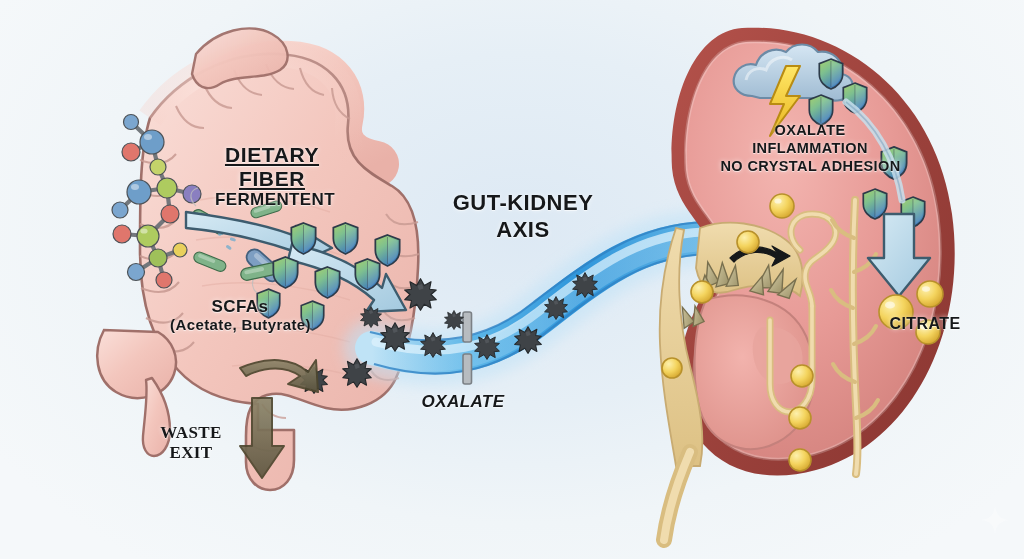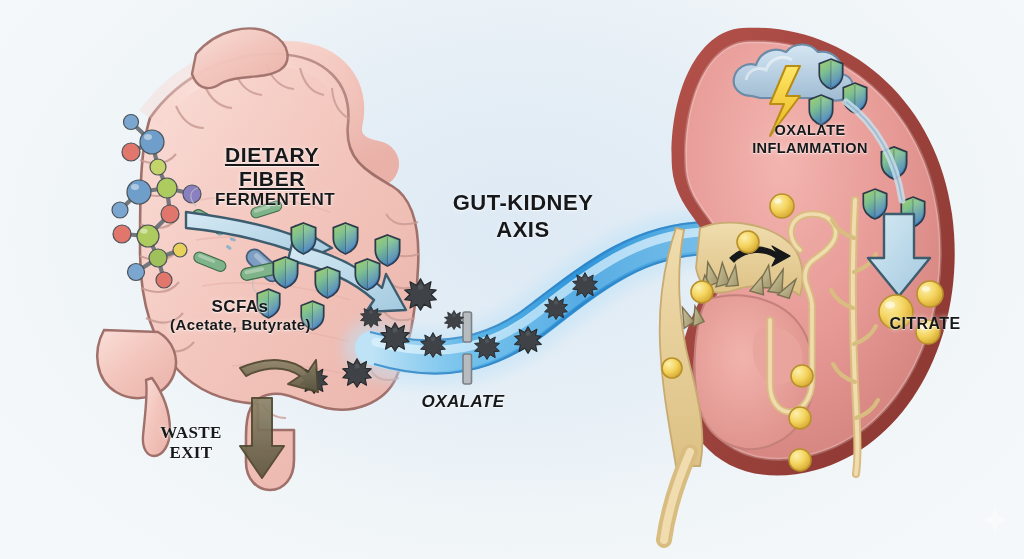--- a/index.html
+++ b/index.html
@@ -551,6 +551,7 @@
 EXIT</div>
   <div class="lbl" id="lbl-reduced">OXALATE
 INFLAMMATION</div>
+  <div class="lbl" id="lbl-nocrystal">NO CRYSTAL ADHESION</div>
   <div class="lbl" id="lbl-citrate">CITRATE</div>
 
 

